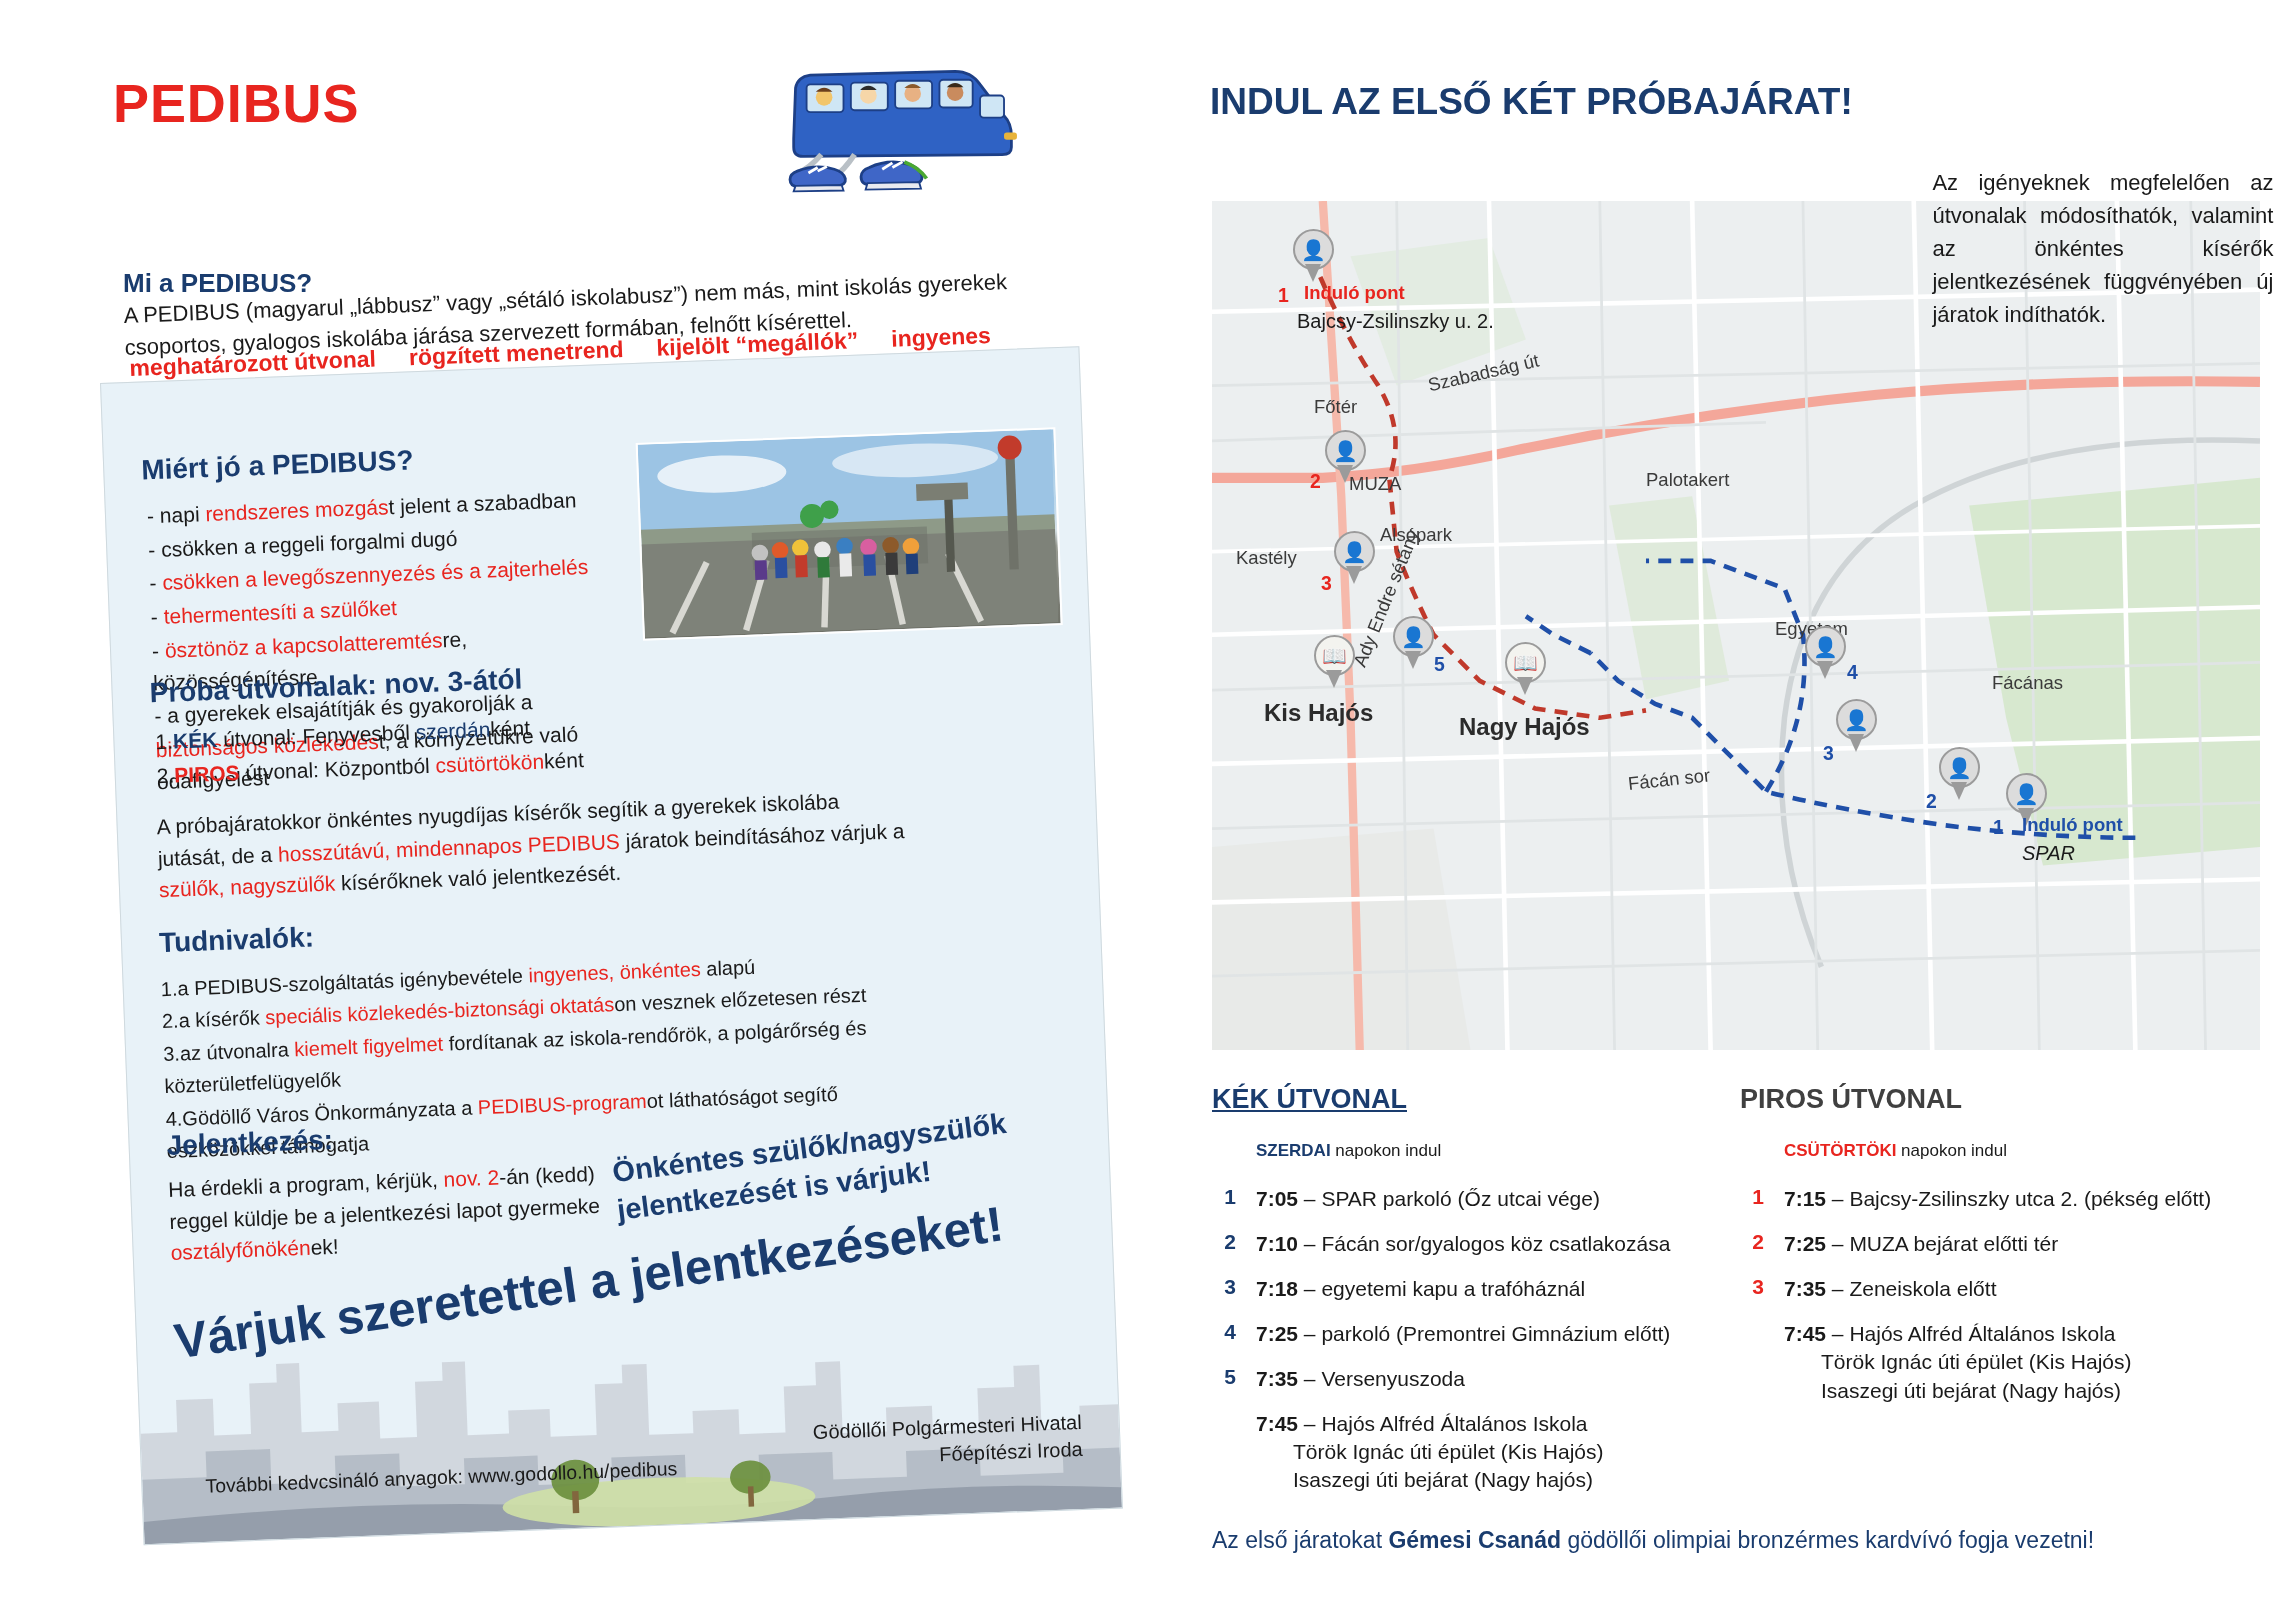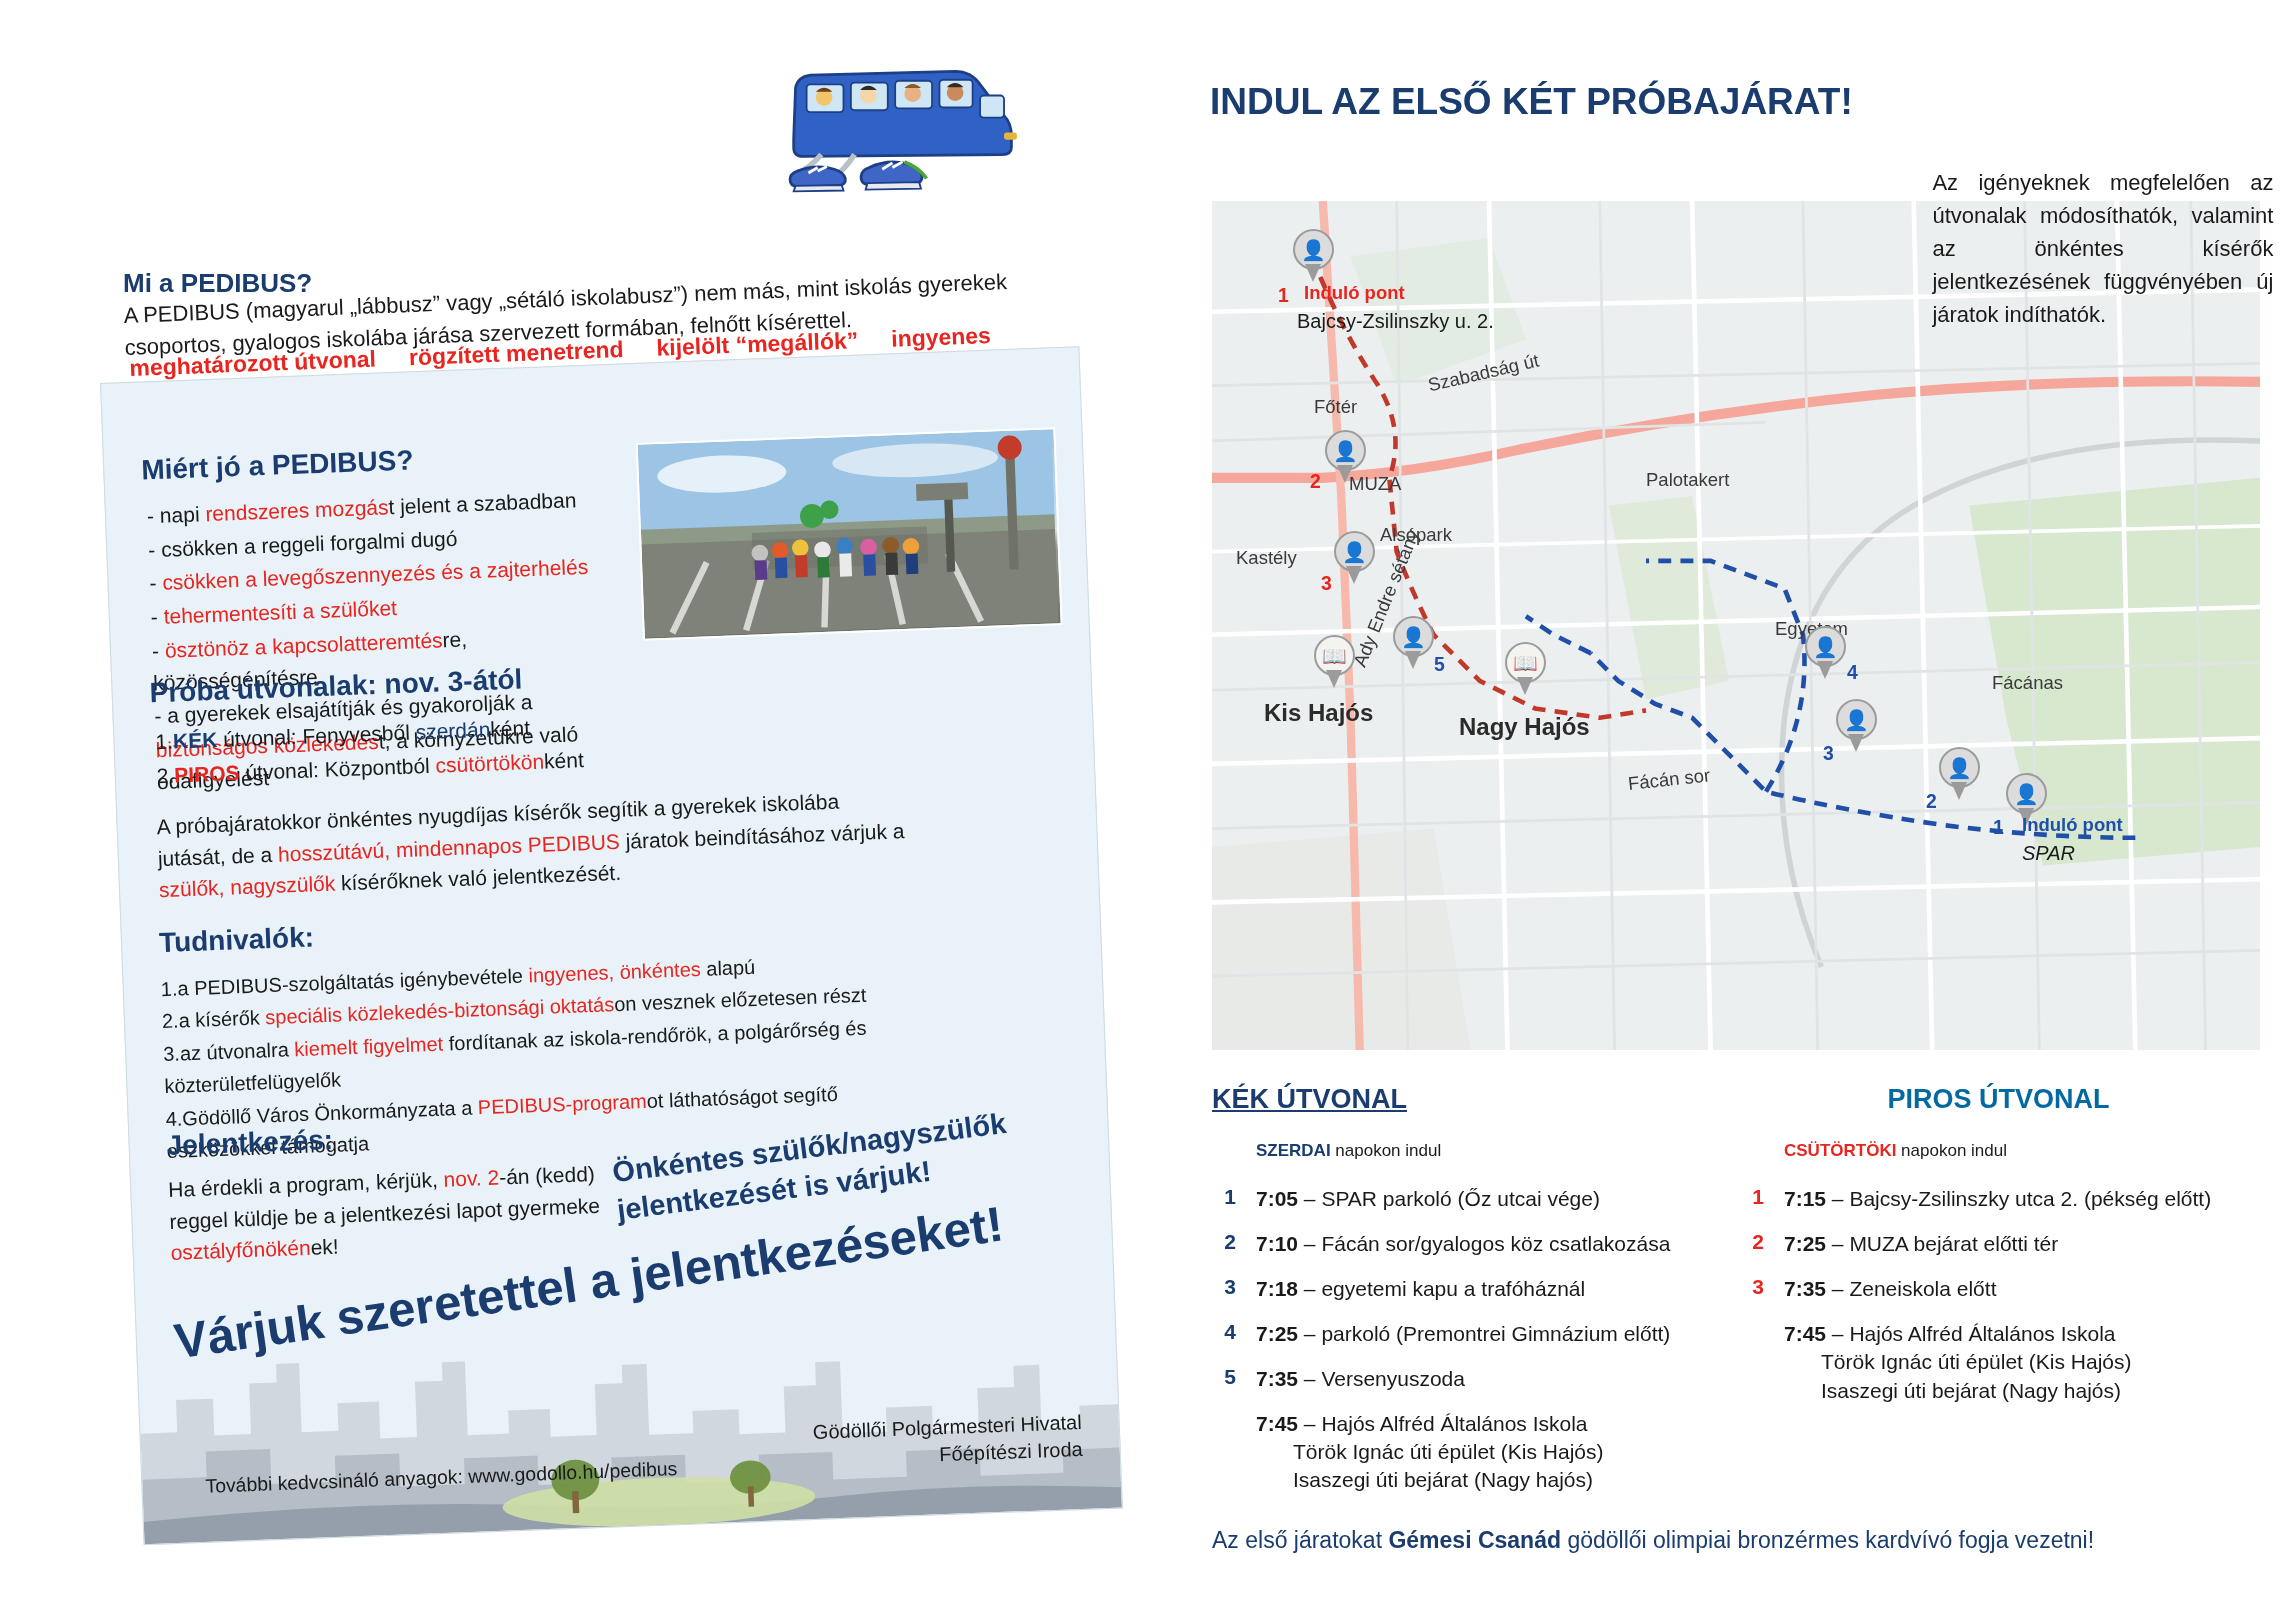--- a/index.html
+++ b/index.html
@@ -181,6 +181,7 @@
 
   <div class="left">
 
+    <div class="brand-title">PEDIBUS</div>
 
     <div class="bus-wrap">
       <svg width="286" height="148" viewBox="0 0 310 160">

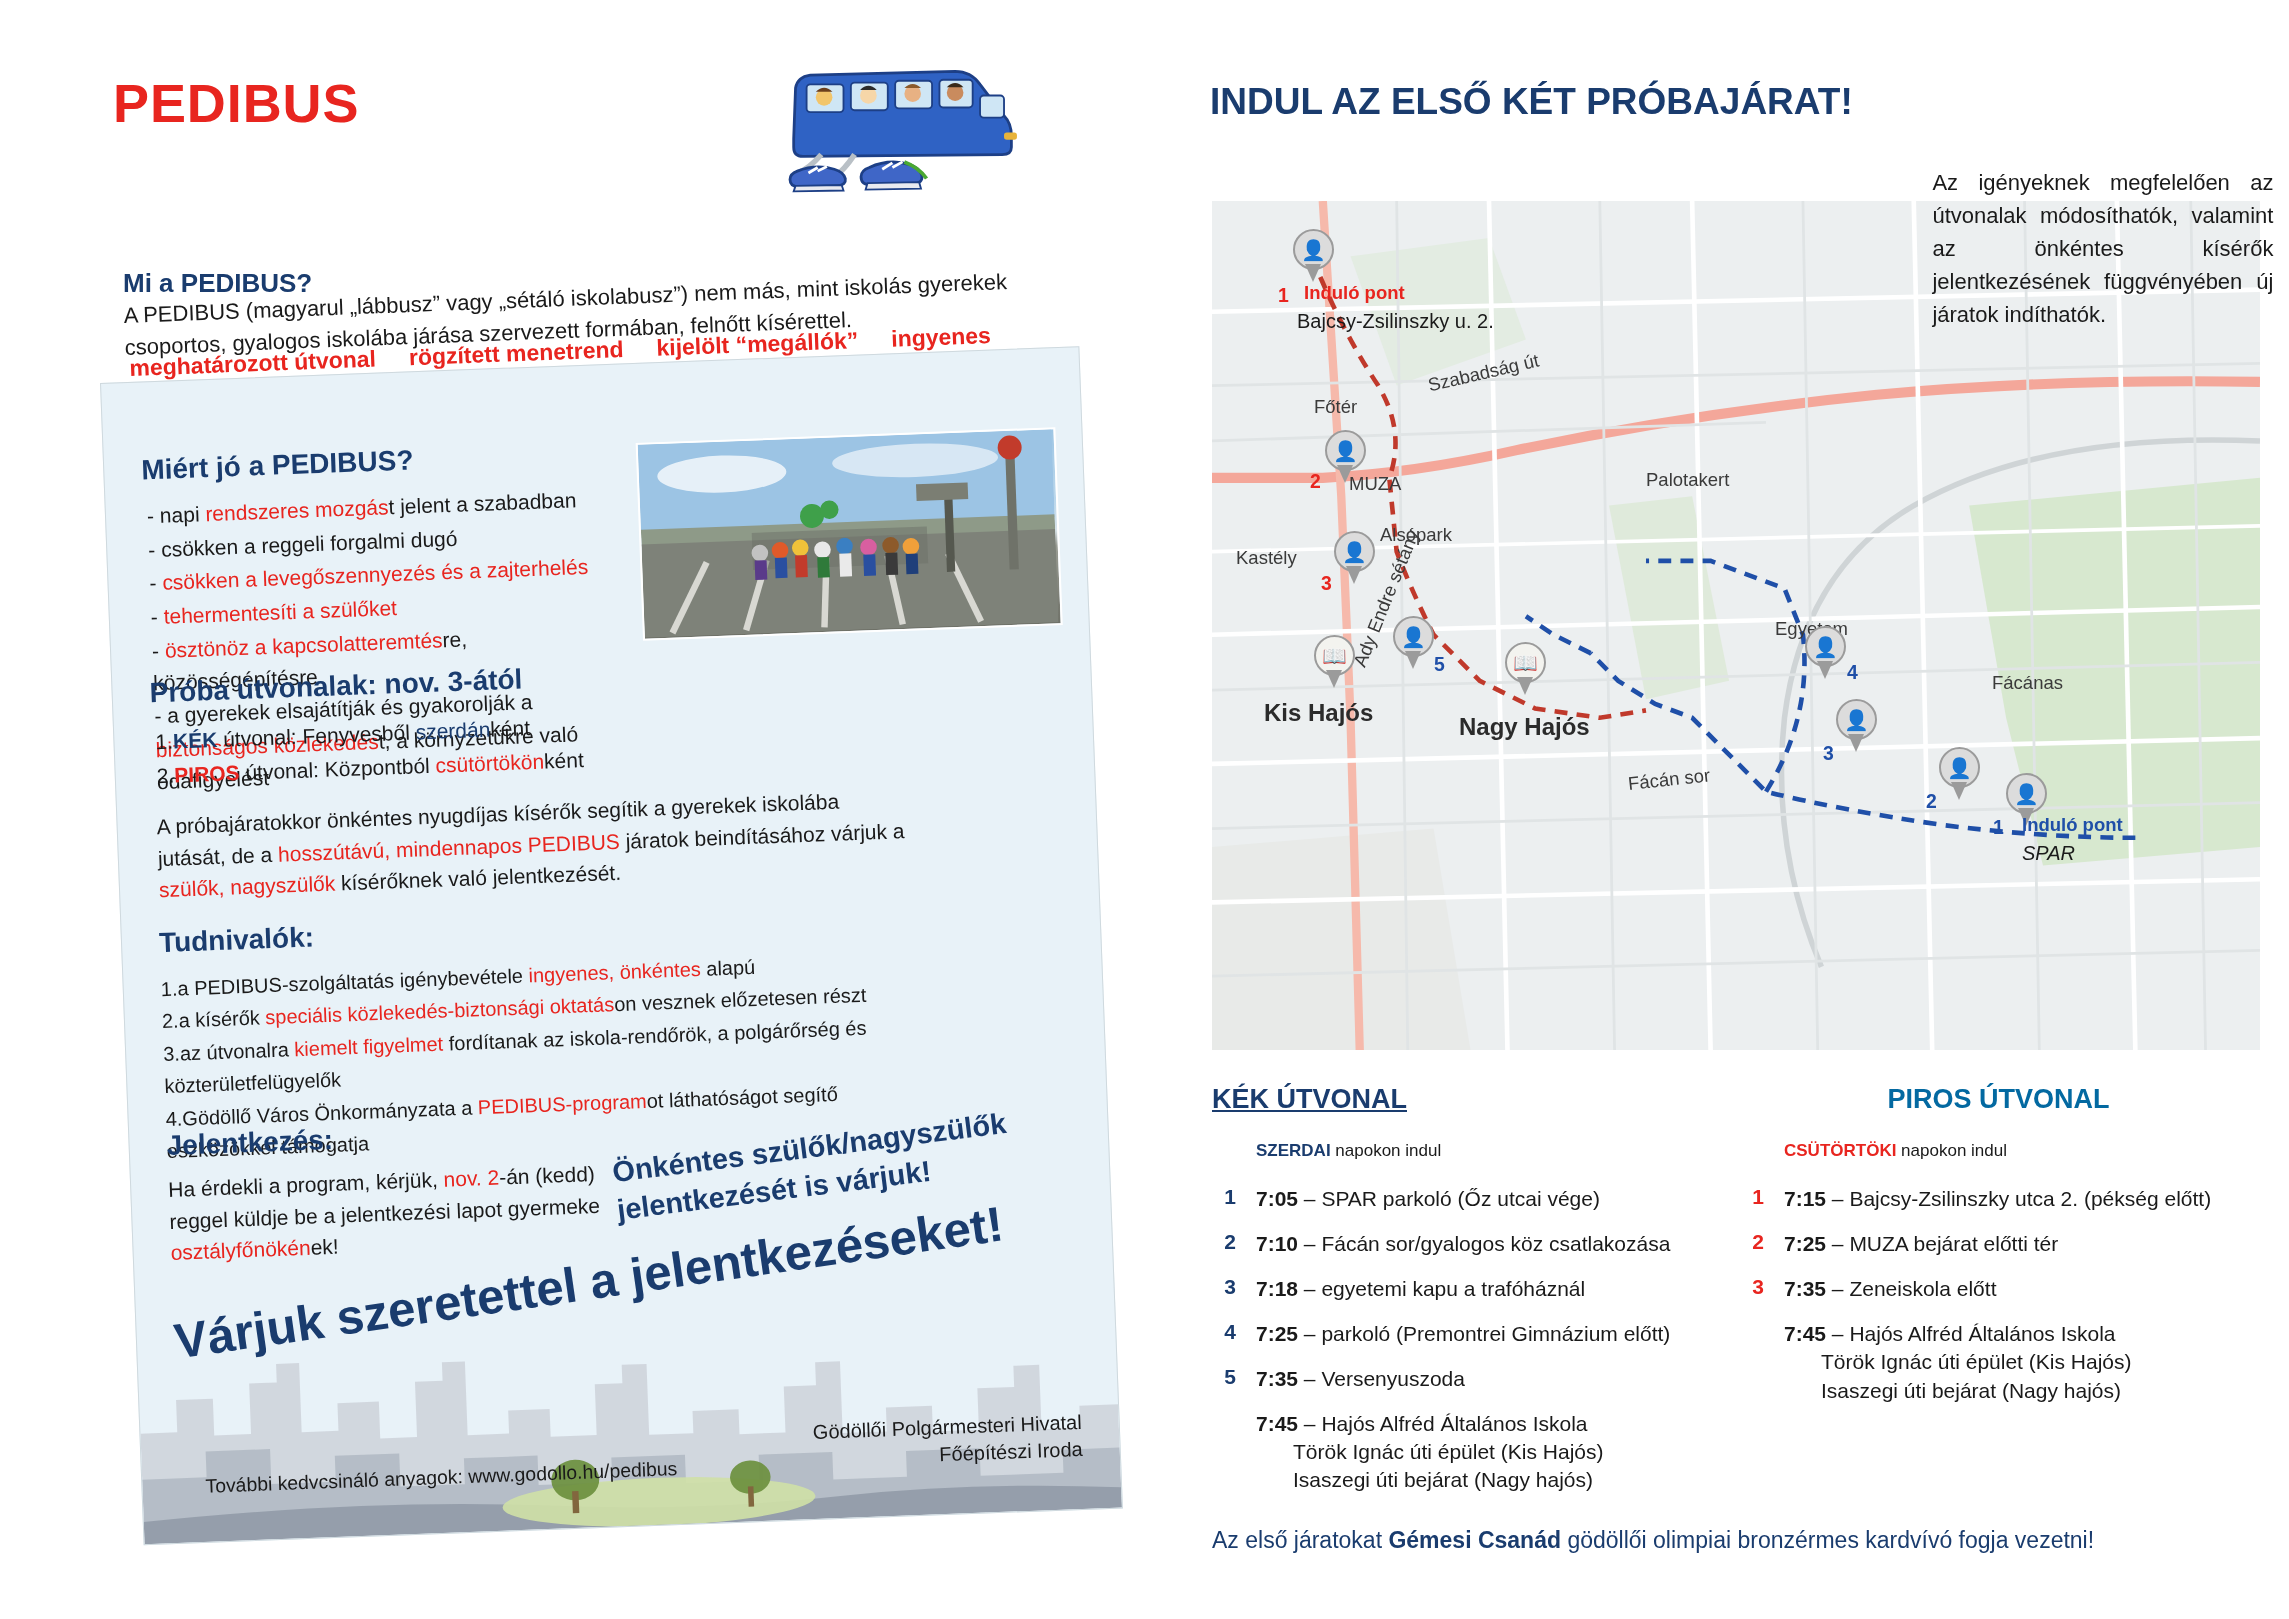--- a/index.html
+++ b/index.html
@@ -131,7 +131,7 @@
   .col-right { position: absolute; left: 572px; top: 1084px; width: 517px; }
   .col-h { font-size: 27px; font-weight: bold; }
   .col-h.kek { color: #1a3c6e; text-decoration: underline; }
-  .col-h.piros { color: #0369a1; text-align: center; }
+  .col-h.piros { color: #404040; }
   .col-sub { margin-top: 26px; margin-left: 44px; font-size: 17px; color: #1a1a1a; }
   .col-sub .day { font-weight: bold; }
   .stops { margin-top: 24px; font-size: 21px; }

